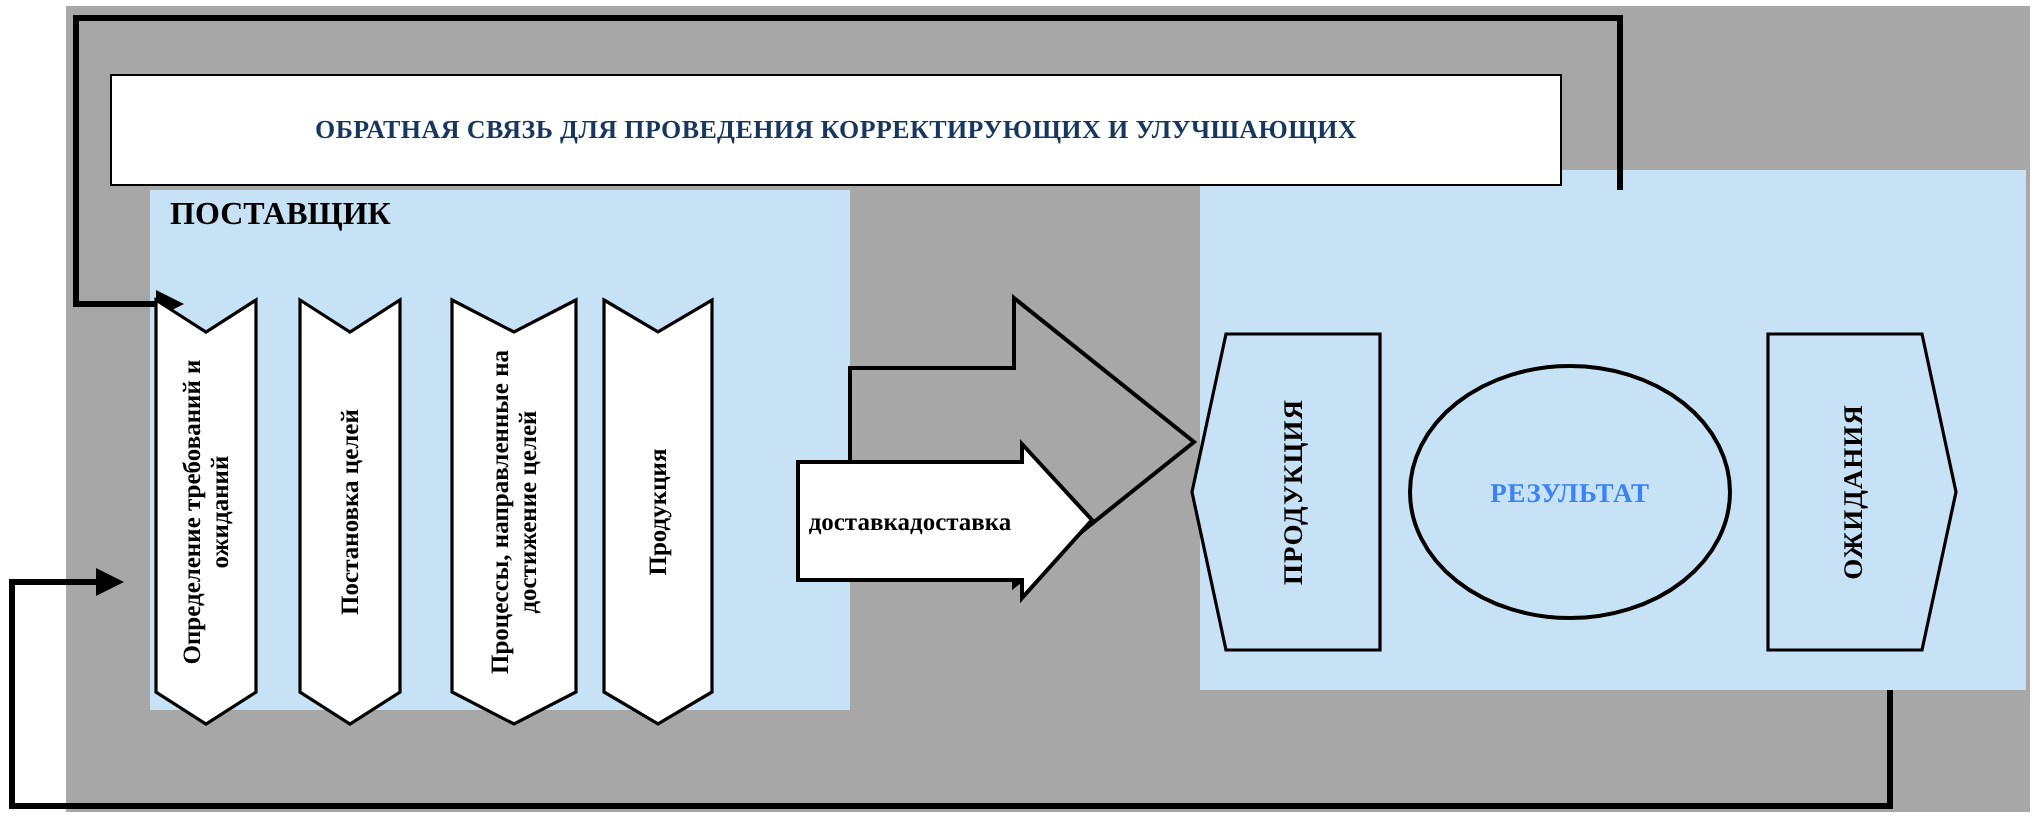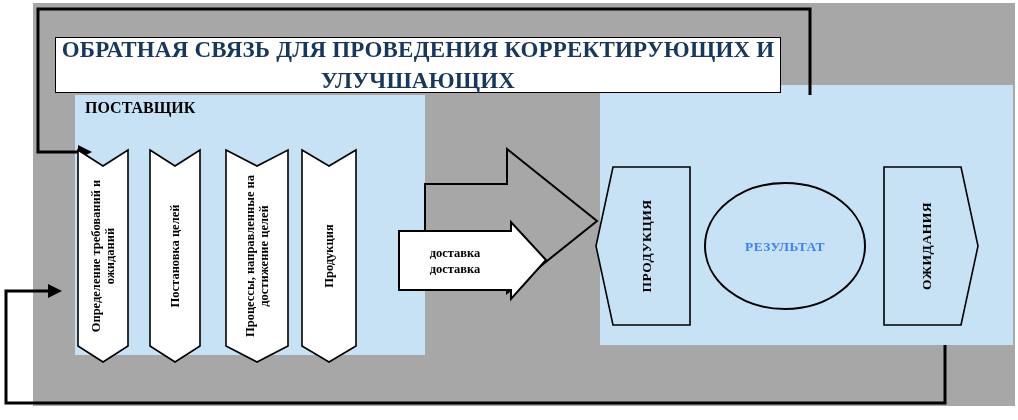--- a/index.html
+++ b/index.html
@@ -35,7 +35,7 @@
     background:#ffffff;border:1px solid #000;
     display:flex;flex-direction:column;align-items:center;justify-content:center;
     text-align:center;
-    font-weight:bold;font-size:23px;line-height:1.35;
+    font-weight:bold;font-size:13px;line-height:1.35;
     color:var(--banner-navy,#17375e);
     letter-spacing:.2px;
   }

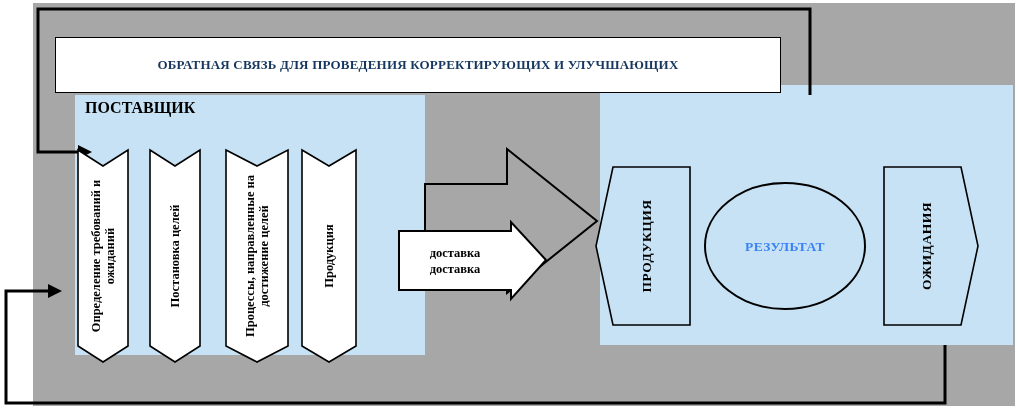--- a/index.html
+++ b/index.html
@@ -70,7 +70,7 @@
   }
   #delivery-label{
     position:absolute;left:402px;top:236px;width:106px;height:50px;
-    display:flex;flex-direction:column;align-items:center;justify-content:center;
+    display:flex;flex-direction:row;align-items:center;justify-content:center;
     font-weight:bold;font-size:12.5px;color:#000;text-align:center;line-height:1.3;
   }
 </style>

